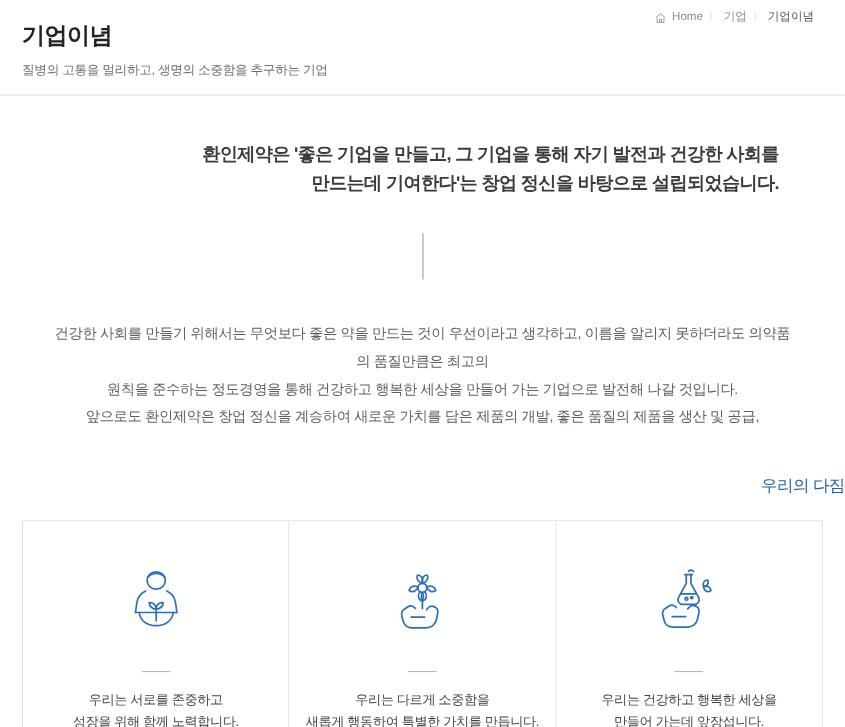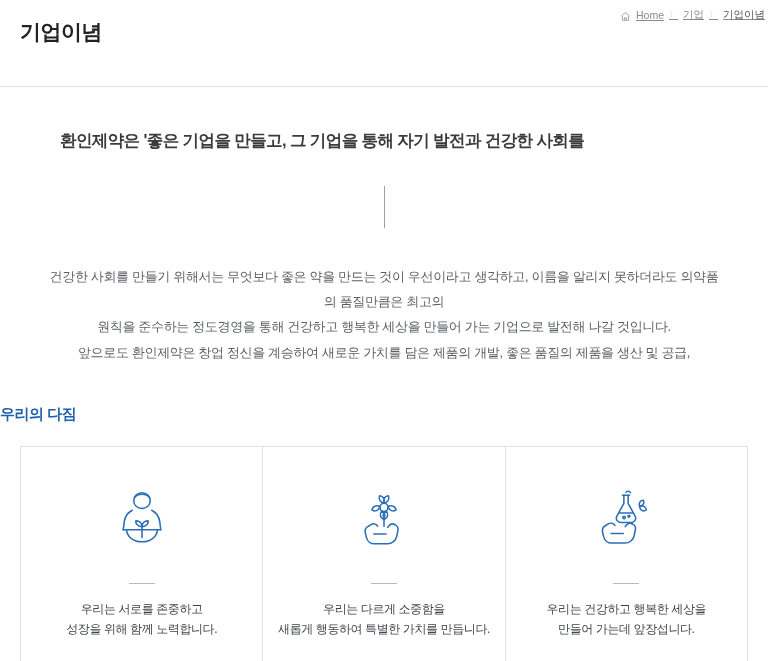--- a/index.html
+++ b/index.html
@@ -36,14 +36,13 @@
   }
   .breadcrumb {
     position: absolute;
-    right: 3px;
+    right: 28px;
     top: 8px;
     display: flex;
     align-items: center;
     font-size: 10.5px;
     color: #8a8a8a;
     gap: 5px;
-    text-decoration: underline;
   }
   .breadcrumb .home-icon {
     display: inline-block;

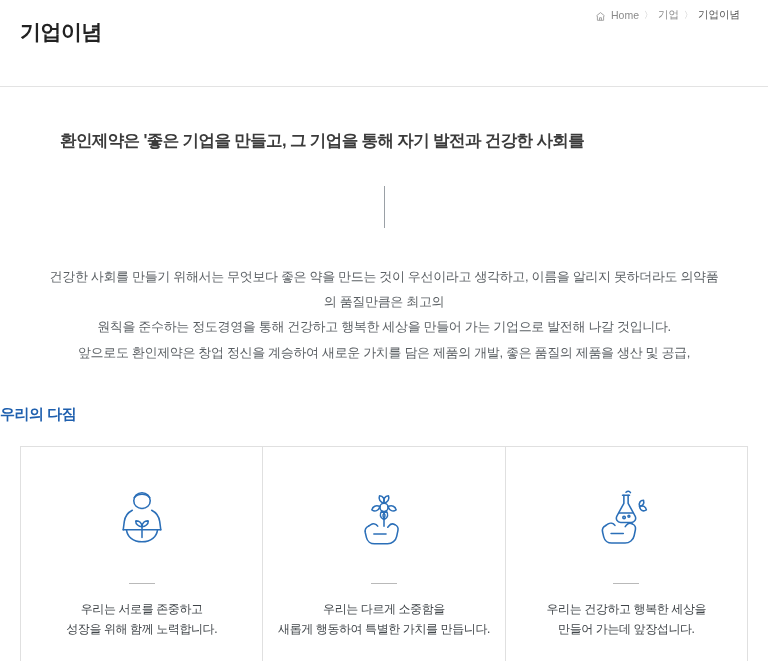--- a/index.html
+++ b/index.html
@@ -144,6 +144,7 @@
 
 <div class="page-header">
   <h1 class="page-title">기업이념</h1>
+  <p class="page-subtitle">질병의 고통을 멀리하고, 생명의 소중함을 추구하는 기업</p>
 
   <div class="breadcrumb">
     <span class="home-icon">

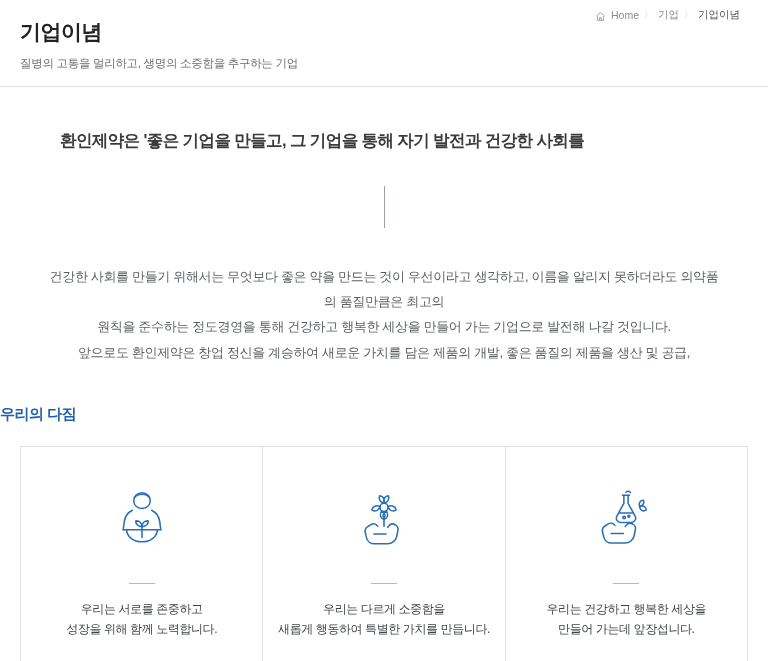--- a/index.html
+++ b/index.html
@@ -59,8 +59,8 @@
 
   
   .lead {
-    text-align: left;
-    padding: 40px 28px 0 60px;
+    text-align: right;
+    padding: 40px 60px 0 60px;
   }
   .lead p {
     margin: 0;

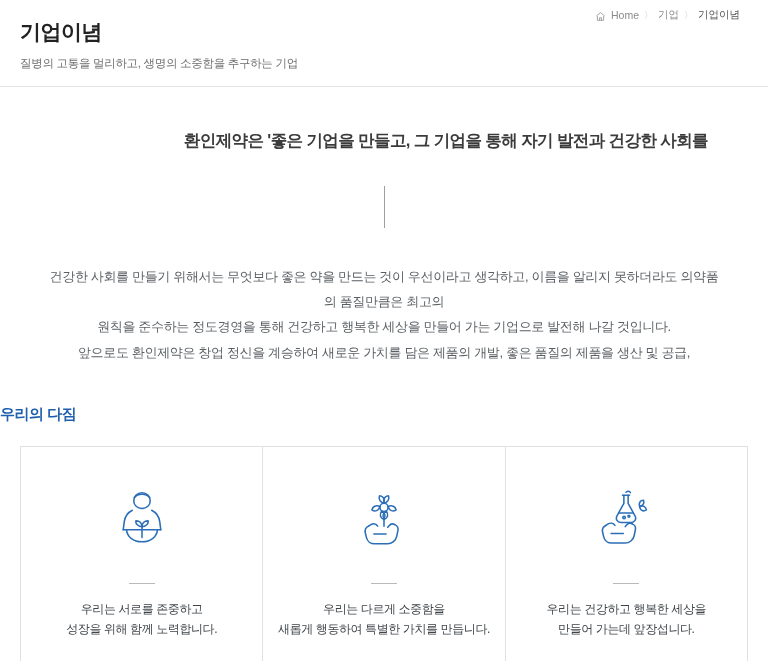--- a/index.html
+++ b/index.html
@@ -164,6 +164,7 @@
 
 <div class="lead">
   <p>환인제약은 '좋은 기업을 만들고, 그 기업을 통해 자기 발전과 건강한 사회를</p>
+  <p>만드는데 기여한다'는 창업 정신을 바탕으로 설립되었습니다.</p>
 </div>
 
 <div class="divider-vert"></div>

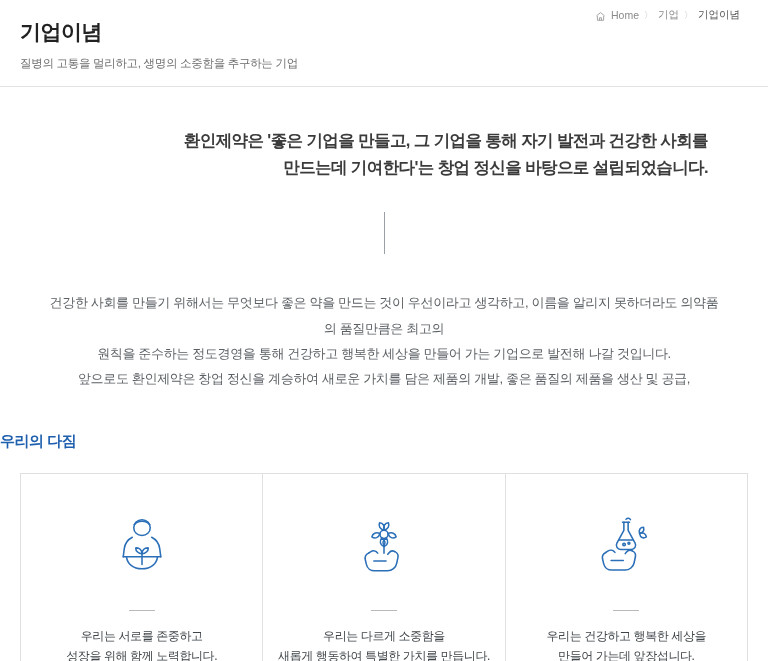--- a/index.html
+++ b/index.html
@@ -93,10 +93,10 @@
 
   
   .section-heading {
-    text-align: left;
+    text-align: right;
     margin-top: 40px;
     font-size: 15px;
-    font-weight: bold;
+    font-weight: normal;
     color: #1e5fae;
     letter-spacing: -0.5px;
   }

